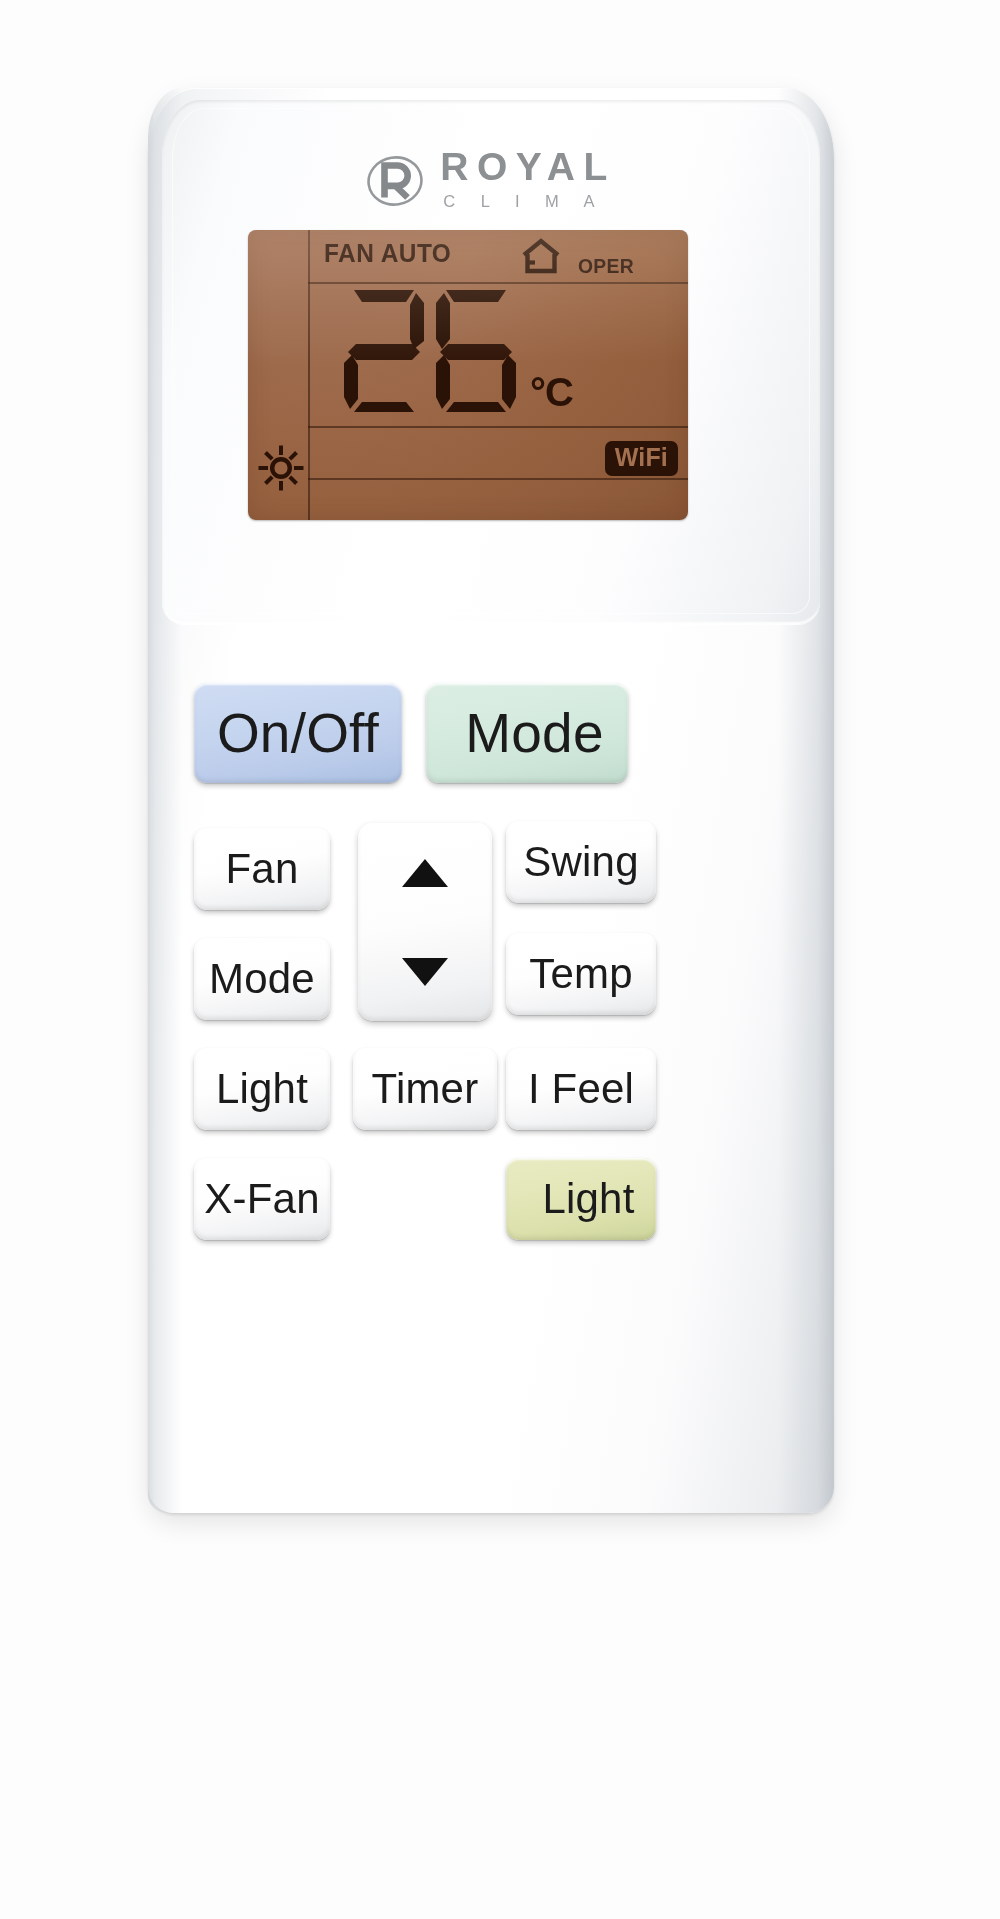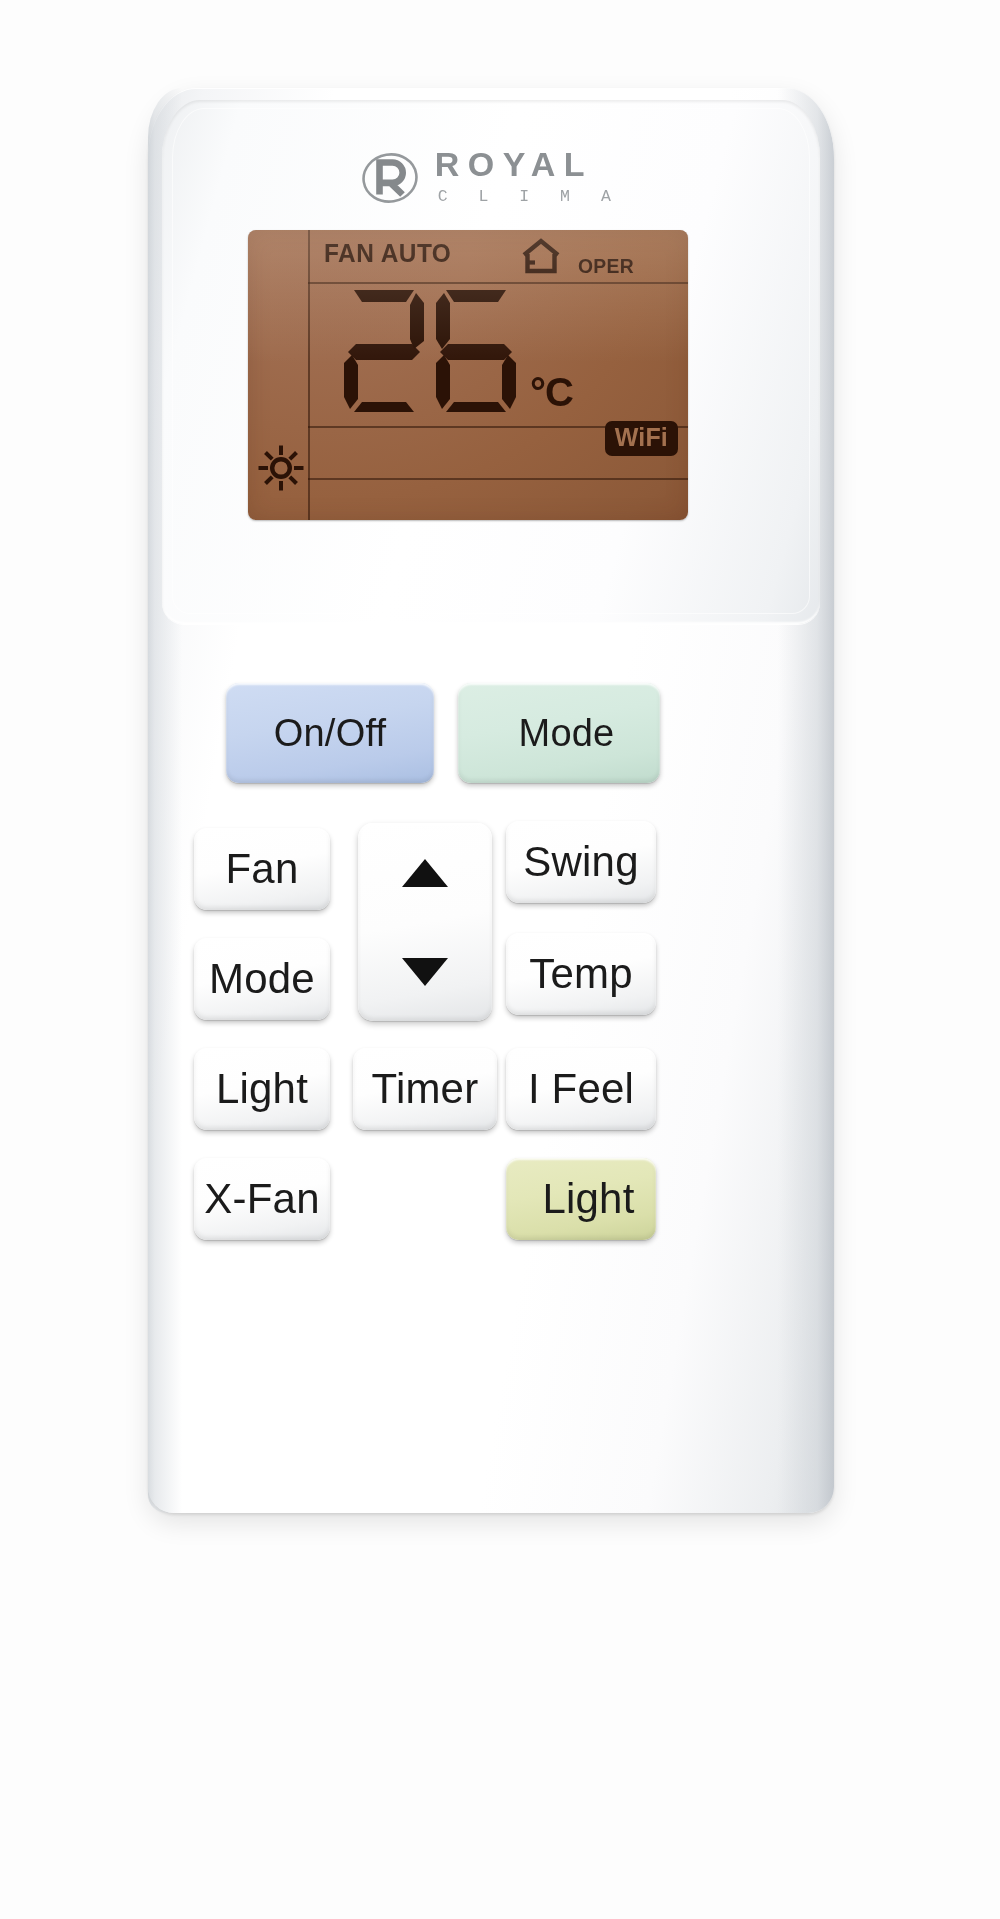--- a/index.html
+++ b/index.html
@@ -64,7 +64,7 @@
   .logo-mark { width: 58px; height: 58px; position: relative; flex: none; }
   .logo-text { display: flex; flex-direction: column; align-items: flex-start; }
   .logo-royal {
-    font-size: 34px; font-weight: 700; letter-spacing: 8.5px;
+    font-size: 39px; font-weight: 700; letter-spacing: 8.5px;
     color: #8c9093; line-height: 0.95;
     font-family: "Liberation Sans", sans-serif;
   }

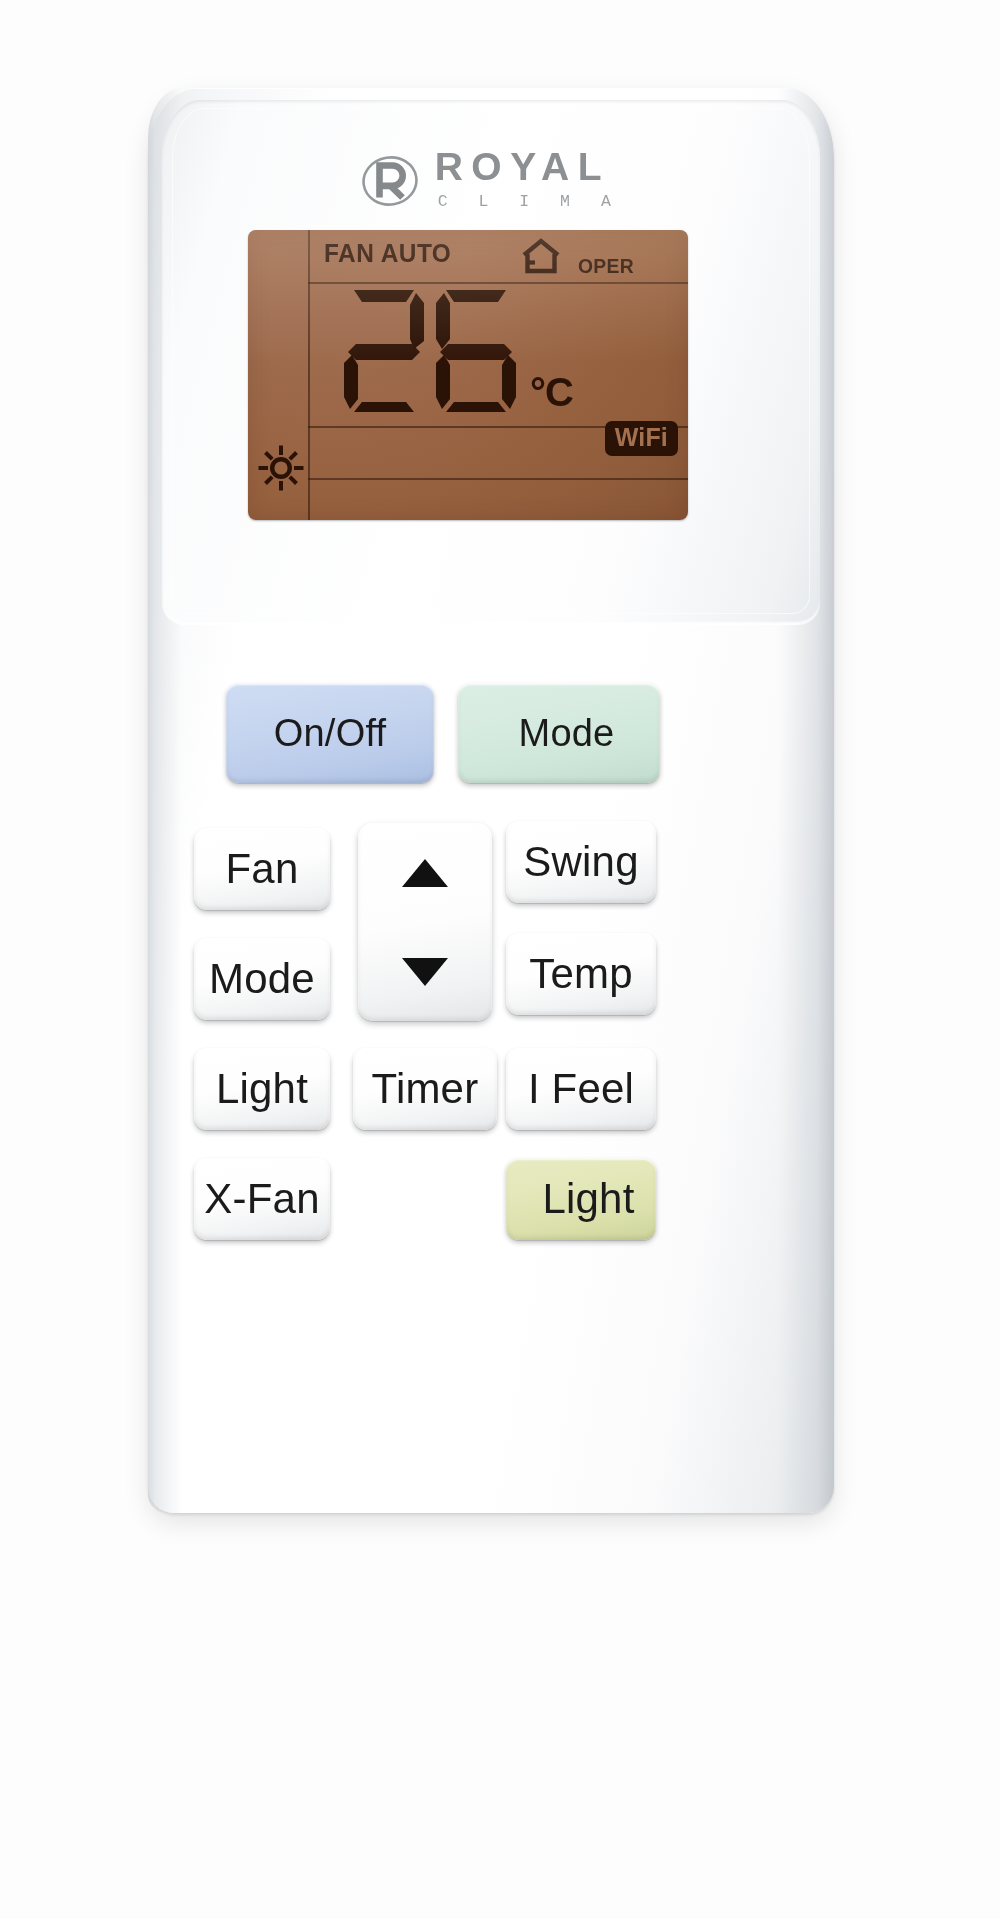--- a/index.html
+++ b/index.html
@@ -70,7 +70,7 @@
   }
   .logo-clima {
     font-size: 16.5px; font-weight: 400; letter-spacing: 10.5px;
-    color: #9ea2a5; line-height: 1.4; margin-top: 5px; margin-left: 3px; font-family: Liberation Mono, monospace;
+    color: #9ea2a5; line-height: 1.4; margin-top: 5px; margin-left: 3px;
   }
 
   

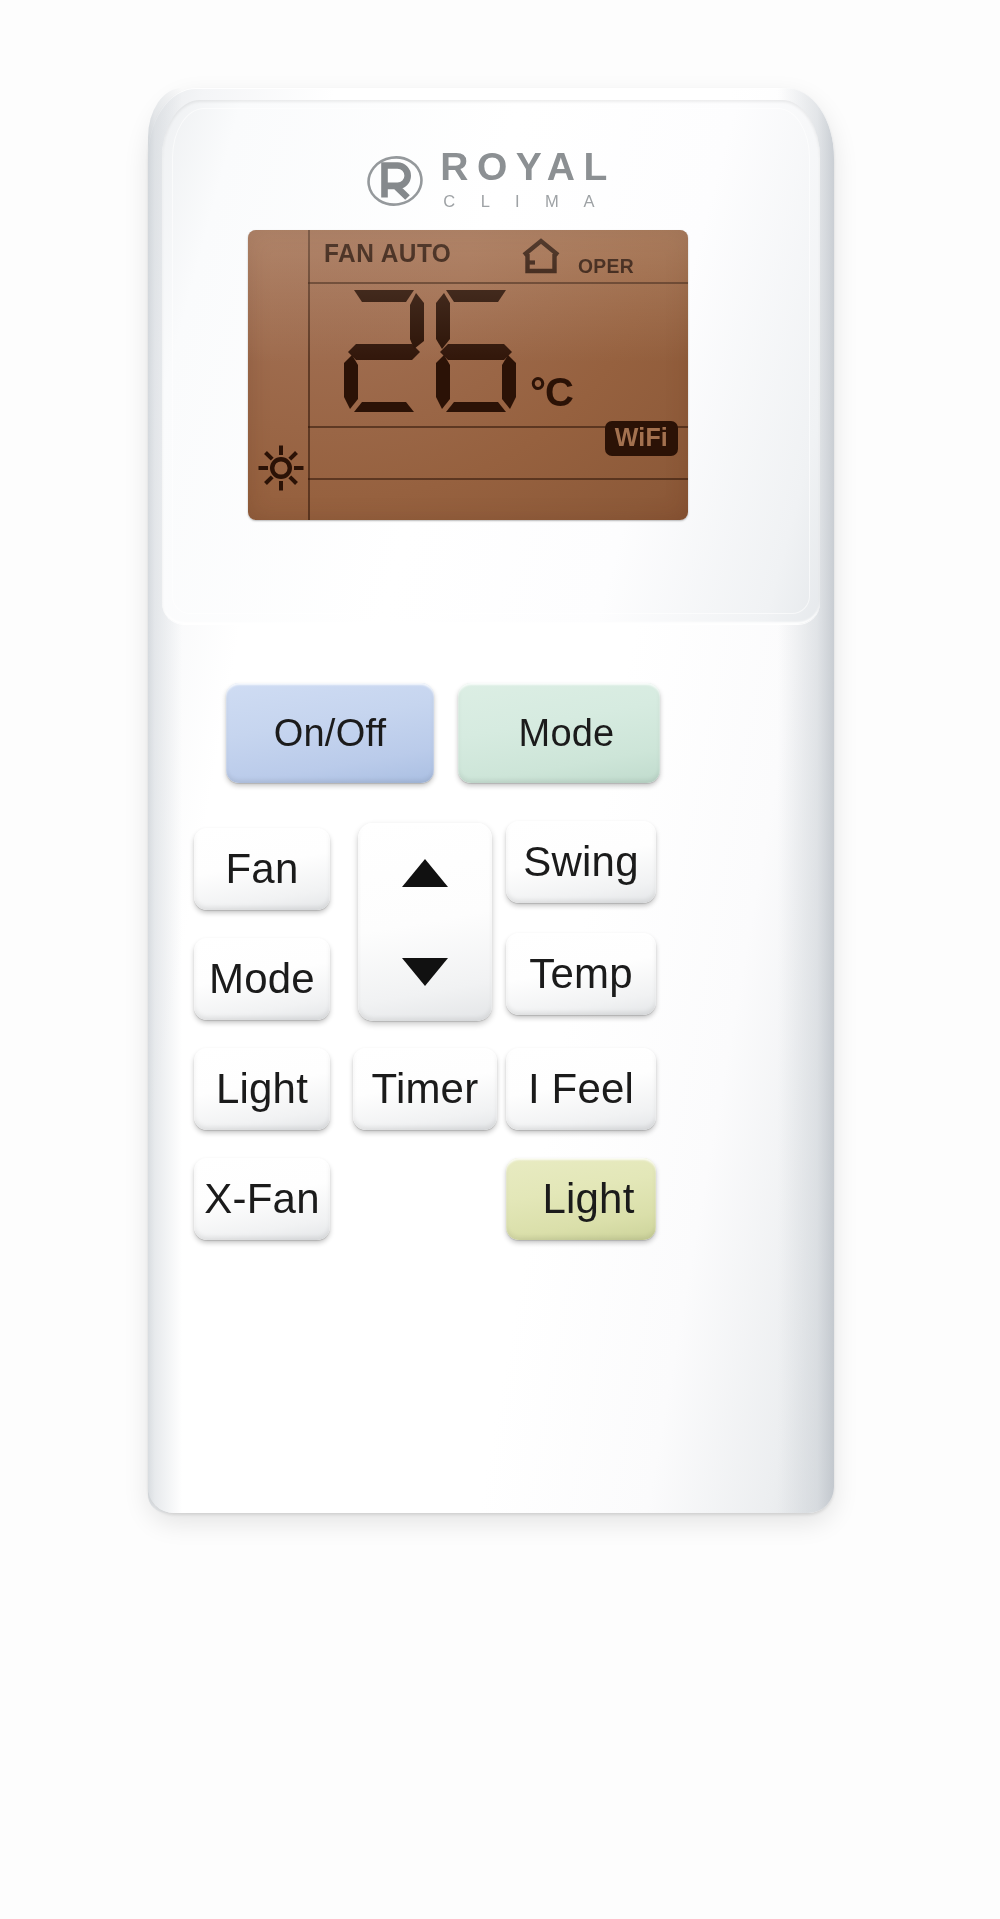--- a/index.html
+++ b/index.html
@@ -121,7 +121,7 @@
     font-size: 40px; font-weight: 700; color: #2b1206; letter-spacing: -1px;
   }
   .lcd-wifi {
-    position: absolute; right: 10px; top: 191px;
+    position: absolute; right: 10px; top: 211px;
     background: #2b1206; color: #a3714f;
     font-size: 25px; font-weight: 700; letter-spacing: 0.2px;
     padding: 1px 8px 3px 8px; border-radius: 7px; line-height: 1.06;

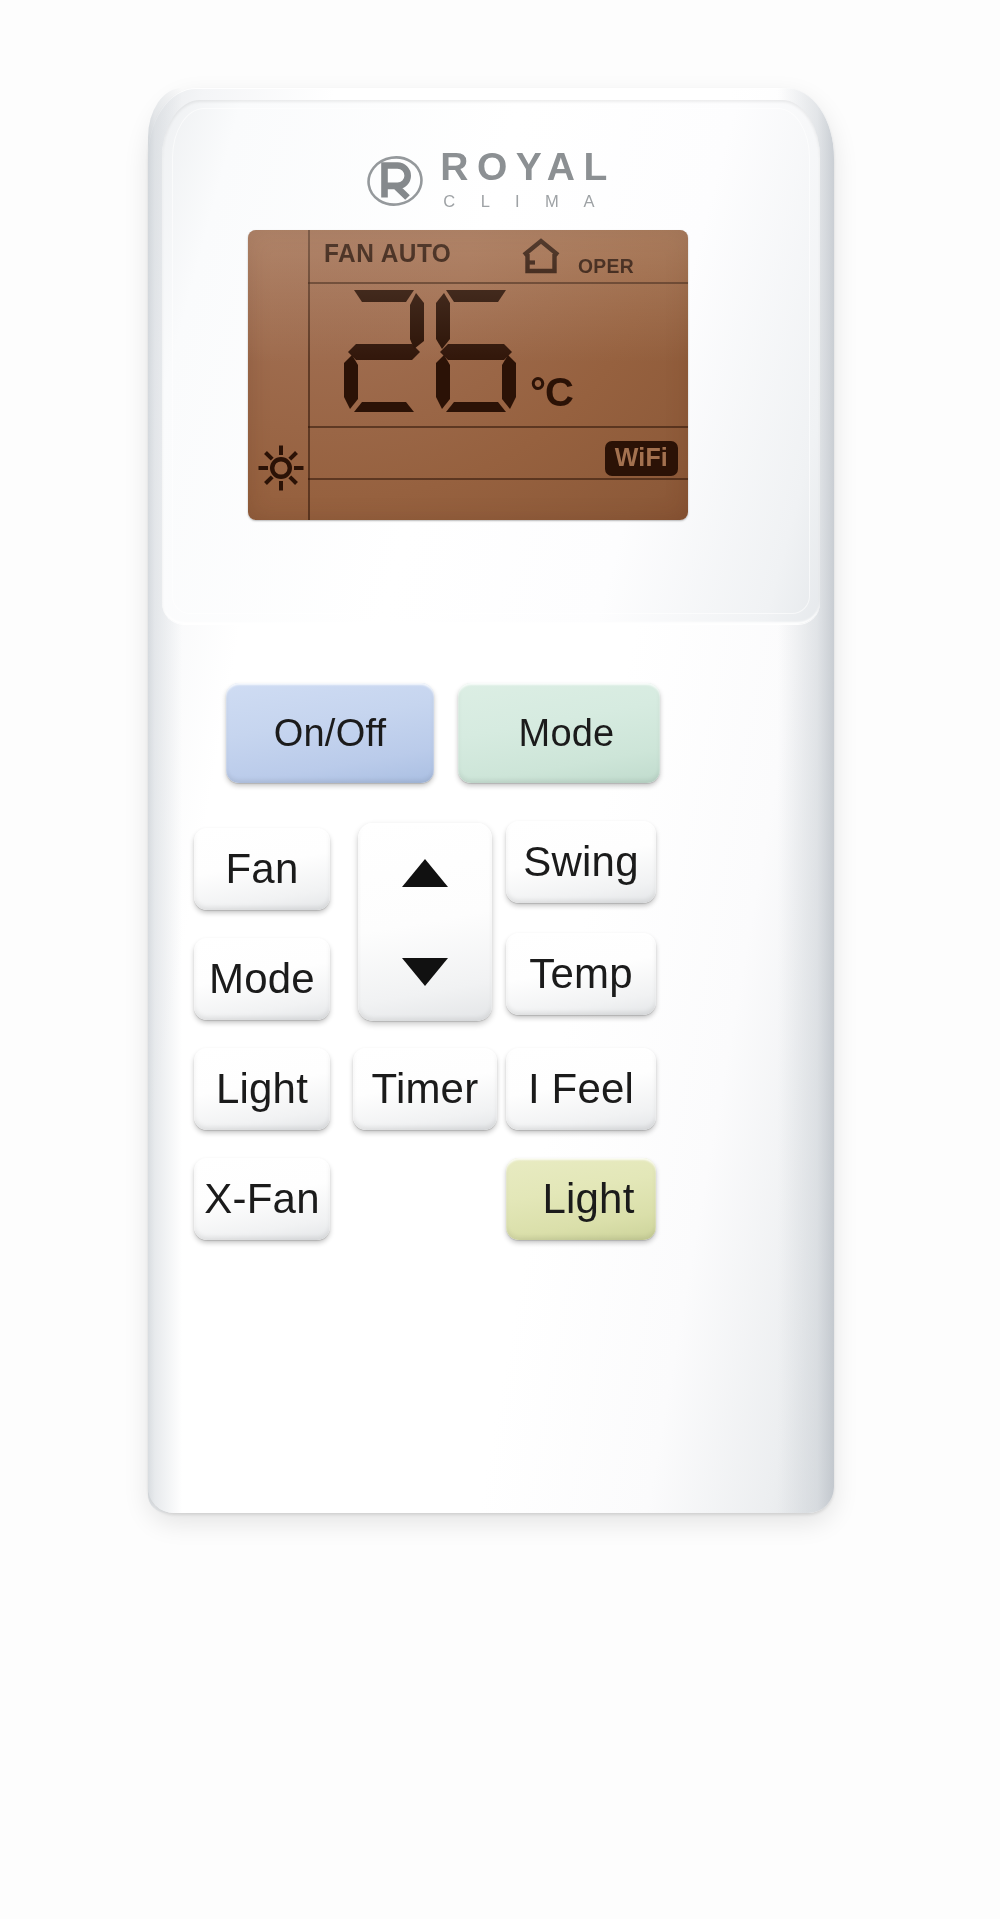--- a/index.html
+++ b/index.html
@@ -159,7 +159,7 @@
     background: linear-gradient(170deg,#e8ebc2 0%, #e3e7b8 40%, #dadfaa 75%, #ccd39a 100%);
     padding-left: 15px;
   }
-  .btn-big { font-size: 38px; margin-left: 32px; }
+  .btn-big { font-size: 55px; }
 
   
   .arrow-pad {

